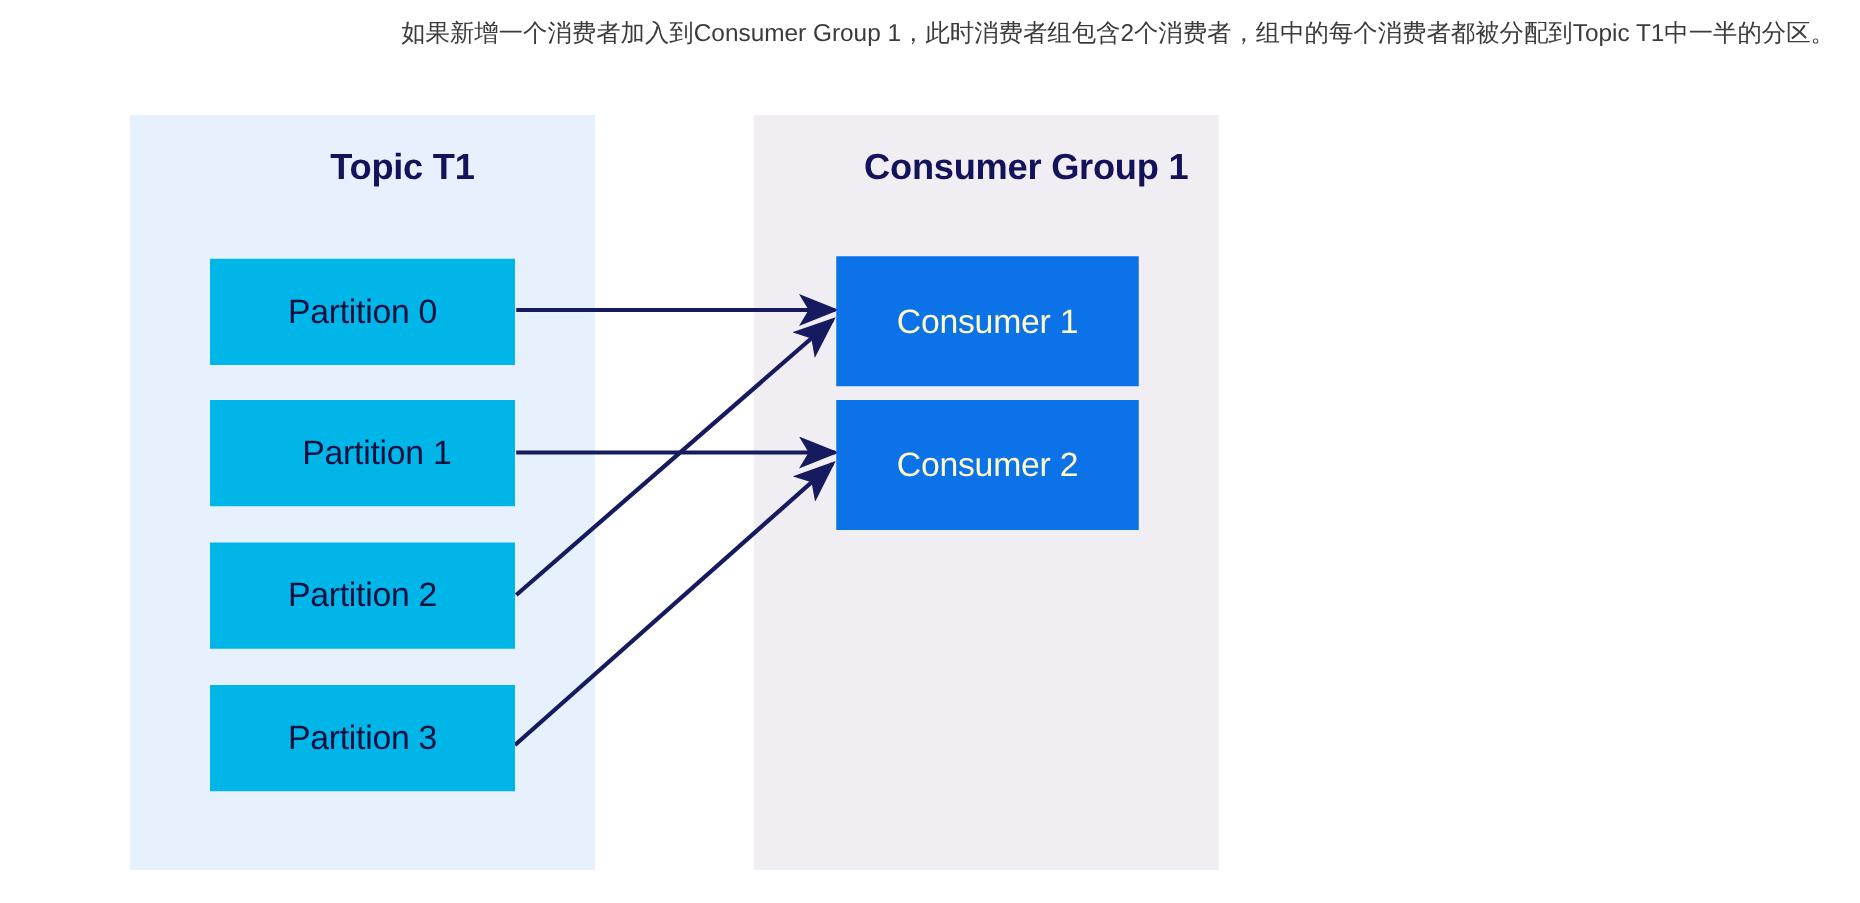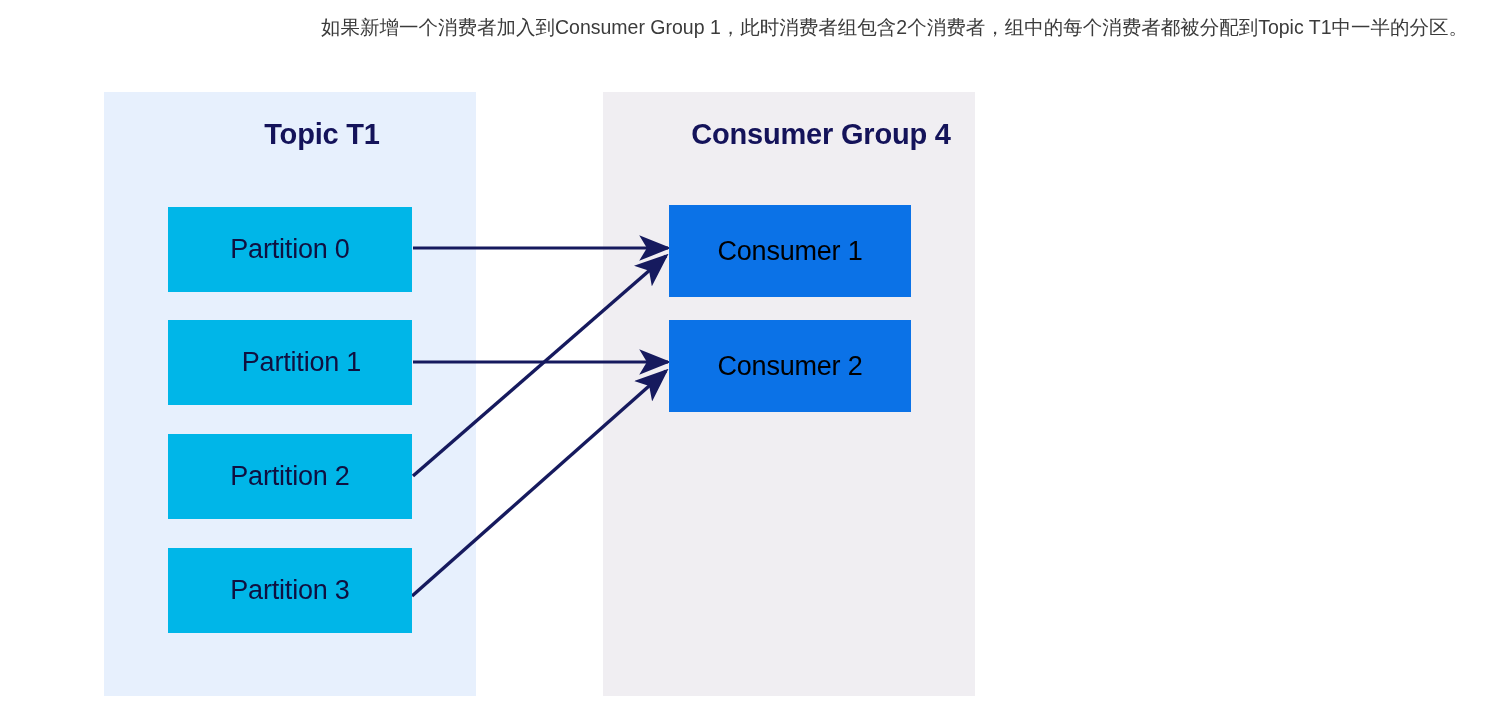--- a/index.html
+++ b/index.html
@@ -126,7 +126,7 @@
   </div>
 
   <div class="panel" id="group-panel">
-    <div class="panel-title">Consumer Group 4</div>
+    <div class="panel-title">Consumer Group 1</div>
   </div>
 
   <svg id="arrow-layer" viewBox="0 0 1488 722" width="1488" height="722">

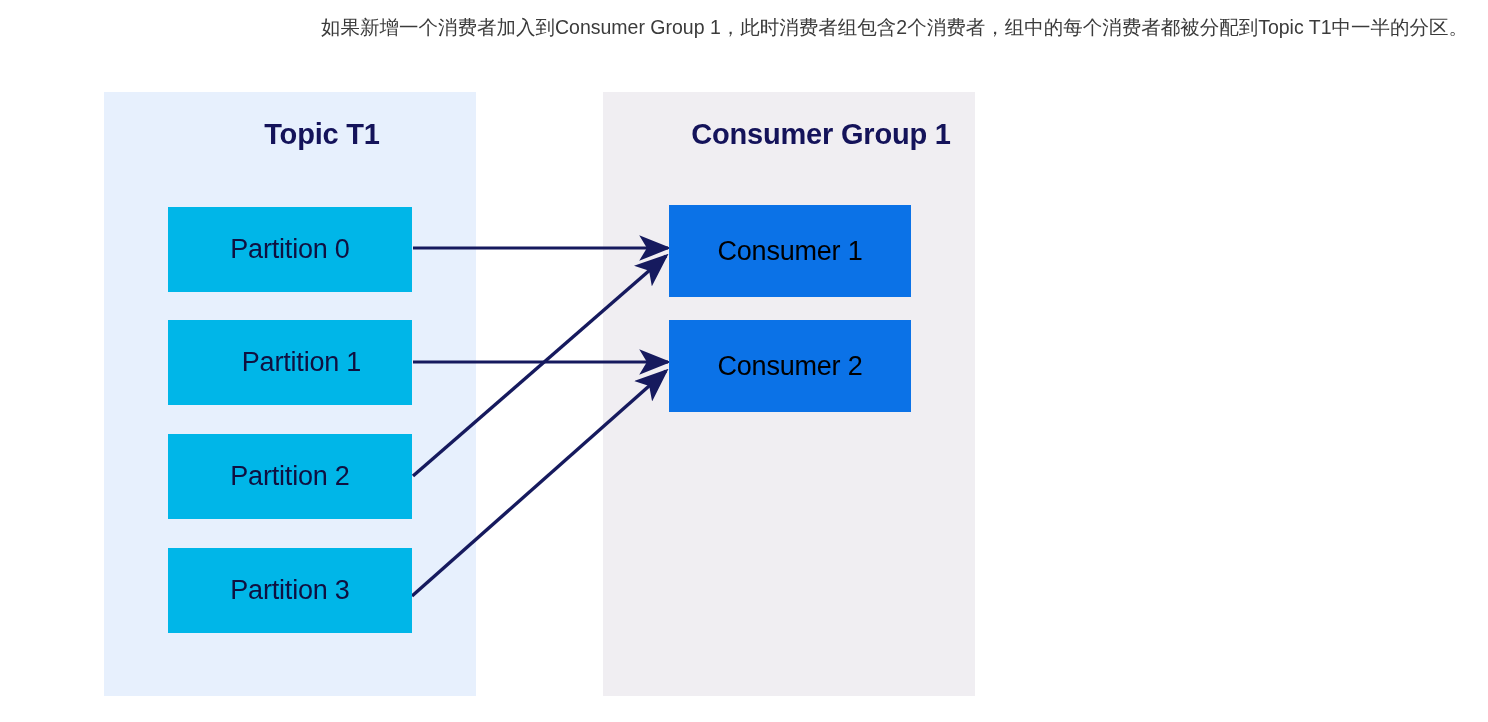--- a/index.html
+++ b/index.html
@@ -90,9 +90,9 @@
   .consumer-box {
     left: 669px;
     width: 242px;
-    height: 92px;
+    height: 104px;
     background: #0b72e7;
-    color: #000000;
+    color: #fef9c3;
     font-size: 27px;
     letter-spacing: -0.2px;
   }

